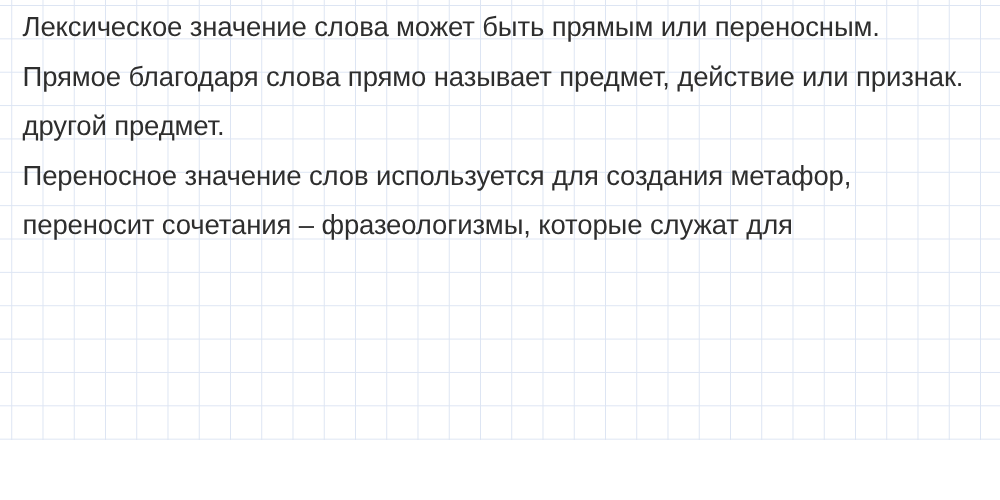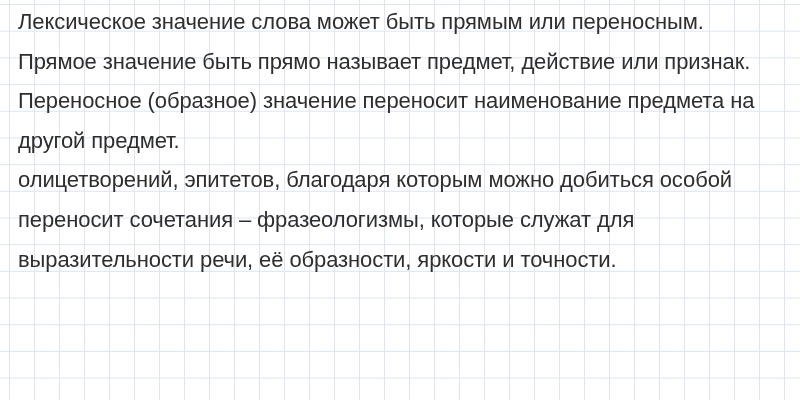--- a/index.html
+++ b/index.html
@@ -13,7 +13,7 @@
   .page {
     position: relative;
     width: 800px;
-    height: 400px;
+    height: 352px;
     background-color: #ffffff;
     
     background-image:

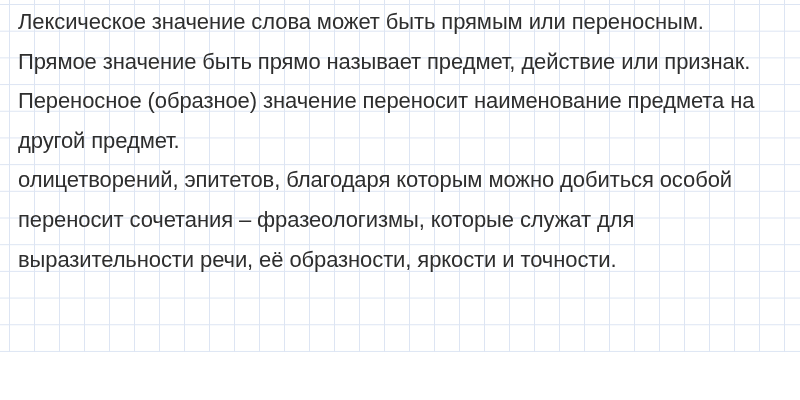--- a/index.html
+++ b/index.html
@@ -48,7 +48,7 @@
 <div class="page">
   <div class="text-block">
     <span class="text-line">Лексическое значение слова может быть прямым или переносным.</span>
-    <span class="text-line">Прямое значение быть прямо называет предмет, действие или признак.</span>
+    <span class="text-line">Прямое благодаря слова прямо называет предмет, действие или признак.</span>
     <span class="text-line">Переносное (образное) значение переносит наименование предмета на</span>
     <span class="text-line">другой предмет.</span>
     <span class="text-line">олицетворений, эпитетов, благодаря которым можно добиться особой</span>

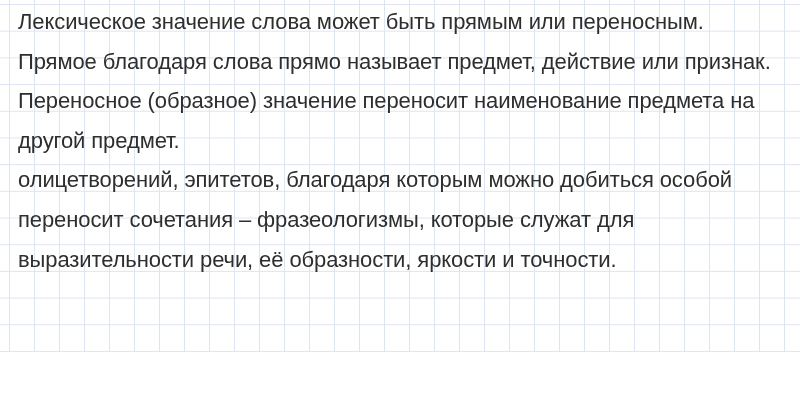--- a/index.html
+++ b/index.html
@@ -49,7 +49,6 @@
   <div class="text-block">
     <span class="text-line">Лексическое значение слова может быть прямым или переносным.</span>
     <span class="text-line">Прямое благодаря слова прямо называет предмет, действие или признак.</span>
-    <span class="text-line">Переносное (образное) значение переносит наименование предмета на</span>
     <span class="text-line">другой предмет.</span>
     <span class="text-line">олицетворений, эпитетов, благодаря которым можно добиться особой</span>
     <span class="text-line">переносит сочетания – фразеологизмы, которые служат для</span>

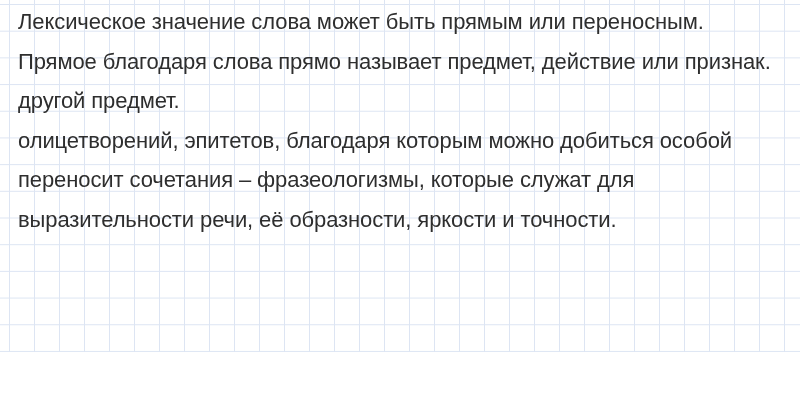--- a/index.html
+++ b/index.html
@@ -50,6 +50,7 @@
     <span class="text-line">Лексическое значение слова может быть прямым или переносным.</span>
     <span class="text-line">Прямое благодаря слова прямо называет предмет, действие или признак.</span>
     <span class="text-line">другой предмет.</span>
+    <span class="text-line">Переносное значение слов используется для создания метафор,</span>
     <span class="text-line">олицетворений, эпитетов, благодаря которым можно добиться особой</span>
     <span class="text-line">переносит сочетания – фразеологизмы, которые служат для</span>
     <span class="text-line">выразительности речи, её образности, яркости и точности.</span>

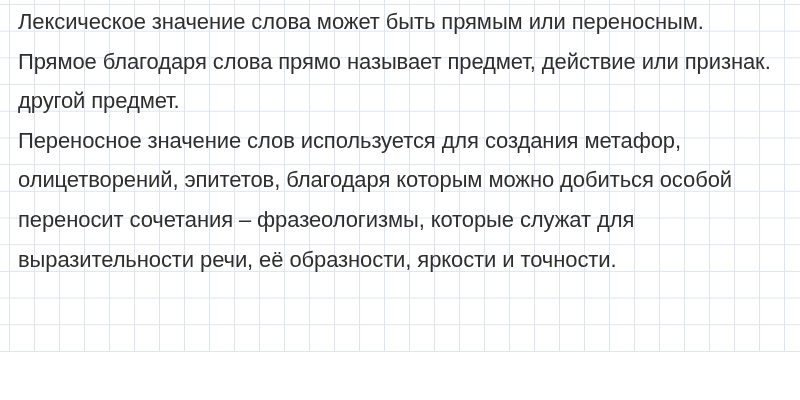--- a/index.html
+++ b/index.html
@@ -51,7 +51,6 @@
     <span class="text-line">Прямое благодаря слова прямо называет предмет, действие или признак.</span>
     <span class="text-line">другой предмет.</span>
     <span class="text-line">Переносное значение слов используется для создания метафор,</span>
-    <span class="text-line">олицетворений, эпитетов, благодаря которым можно добиться особой</span>
     <span class="text-line">переносит сочетания – фразеологизмы, которые служат для</span>
     <span class="text-line">выразительности речи, её образности, яркости и точности.</span>
   </div>

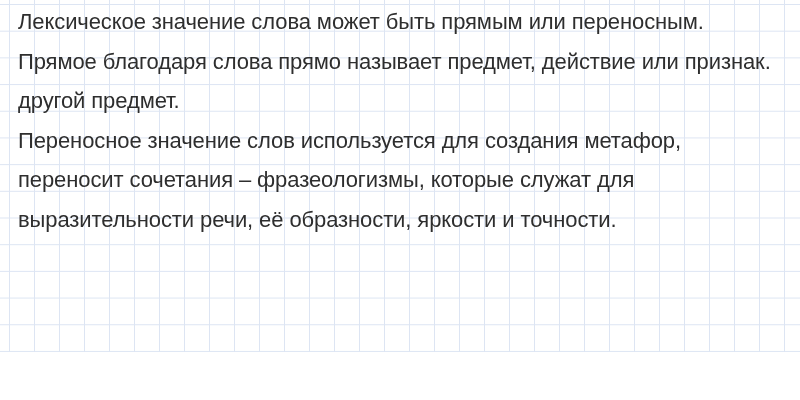--- a/index.html
+++ b/index.html
@@ -52,7 +52,6 @@
     <span class="text-line">другой предмет.</span>
     <span class="text-line">Переносное значение слов используется для создания метафор,</span>
     <span class="text-line">переносит сочетания – фразеологизмы, которые служат для</span>
-    <span class="text-line">выразительности речи, её образности, яркости и точности.</span>
   </div>
 </div>
 

